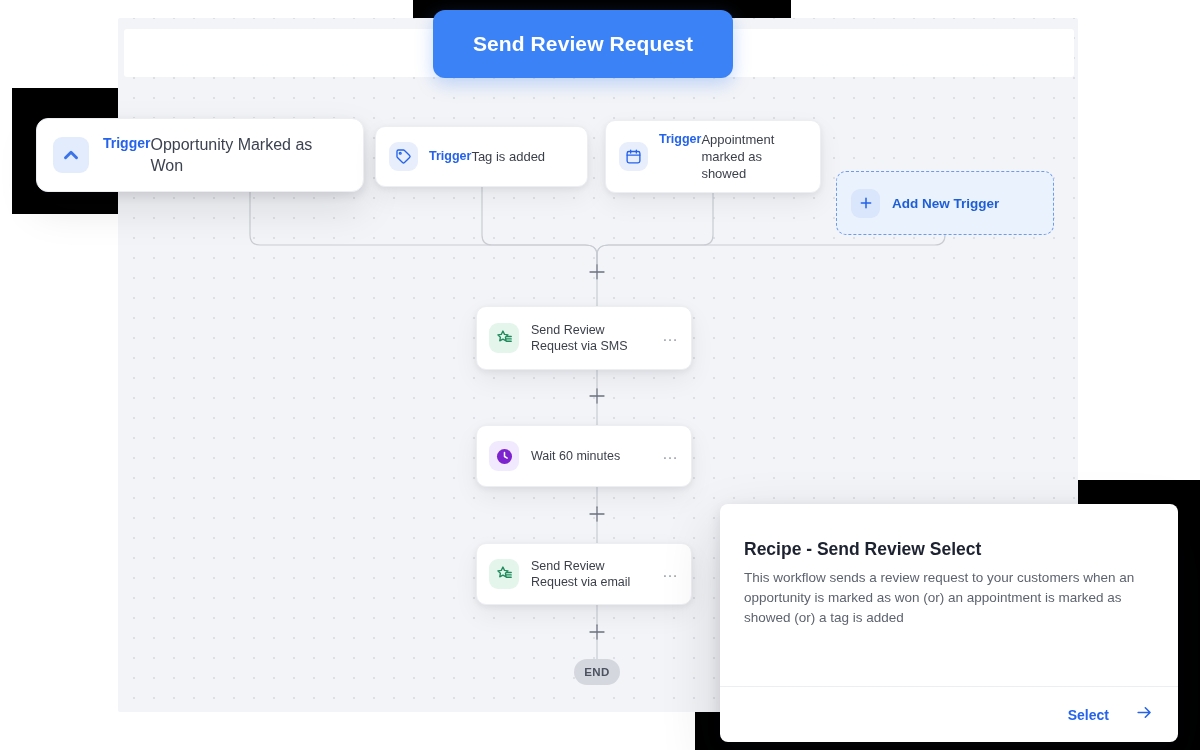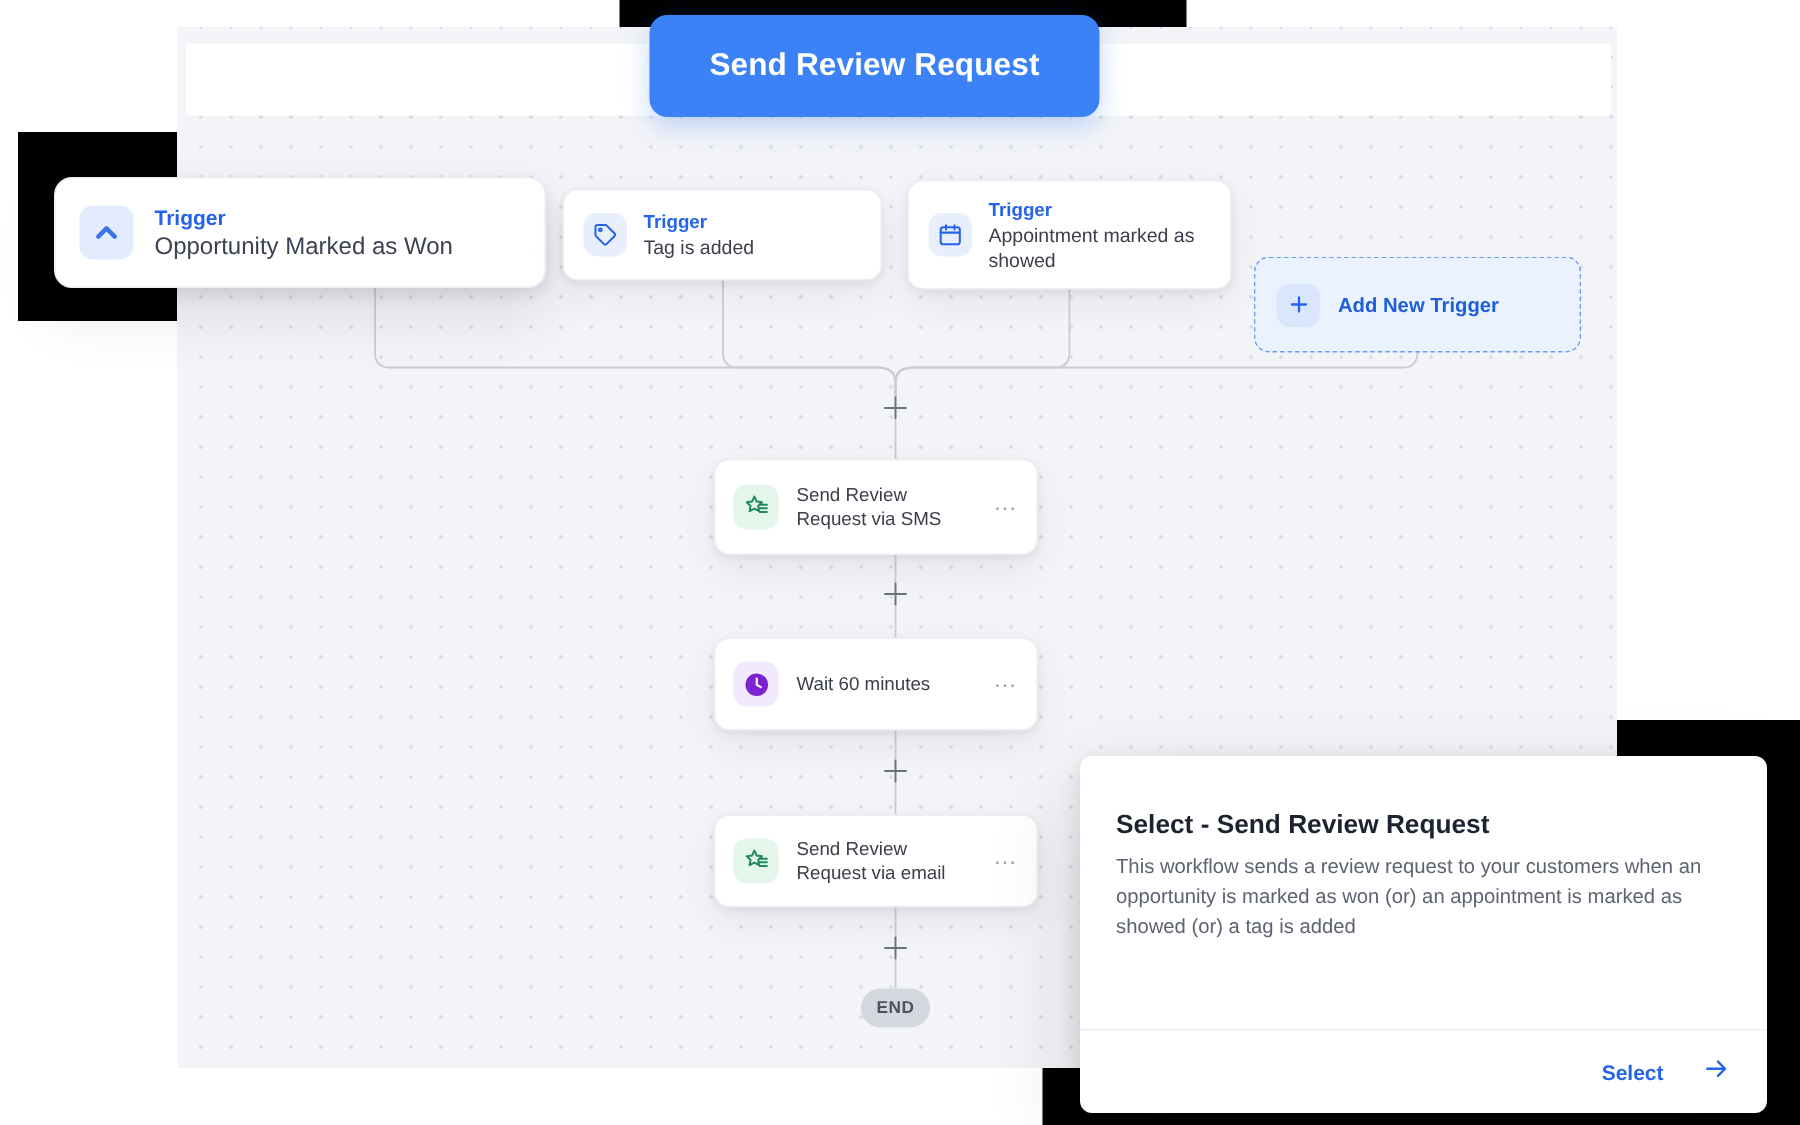--- a/index.html
+++ b/index.html
@@ -53,7 +53,7 @@
     display:flex; align-items:center; z-index:20;
   }
   .ic { flex:0 0 auto; border-radius:9px; display:flex; align-items:center; justify-content:center; }
-  .txt { display:flex; flex-direction:column; justify-content:center; }
+  .txt { display:flex; flex-direction:row; justify-content:center; }
   .trig-label { color:#2563eb; font-size:12.5px; font-weight:600; line-height:16px; }
   .trig-name  { color:#3b3f4a; font-size:13px; line-height:17px; }
 

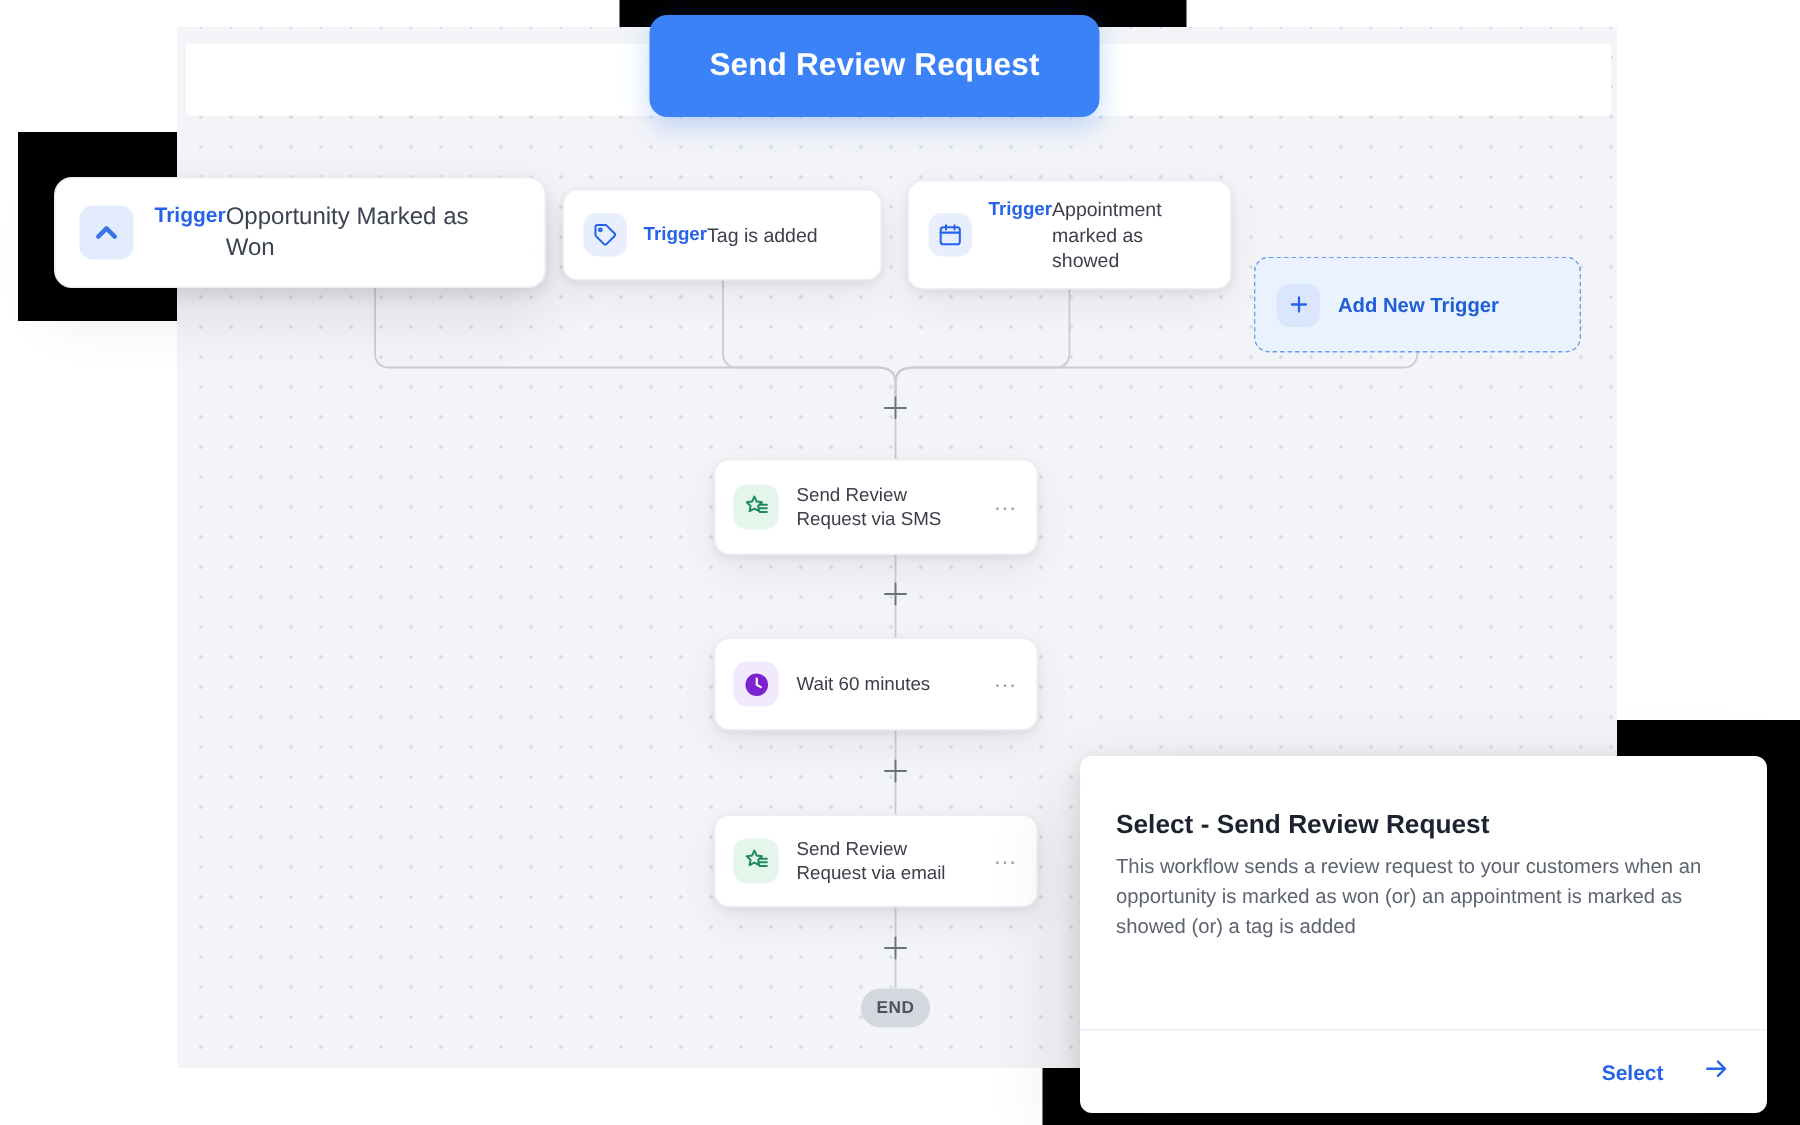--- a/index.html
+++ b/index.html
@@ -236,7 +236,7 @@
 
   <div class="recipe">
     <div class="recipe-body">
-      <div class="recipe-title">Select - Send Review Request</div>
+      <div class="recipe-title">Recipe - Send Review Select</div>
       <div class="recipe-desc">This workflow sends a review request to your customers when an opportunity is marked as won (or) an appointment is marked as showed (or) a tag is added</div>
     </div>
     <div class="recipe-foot">

